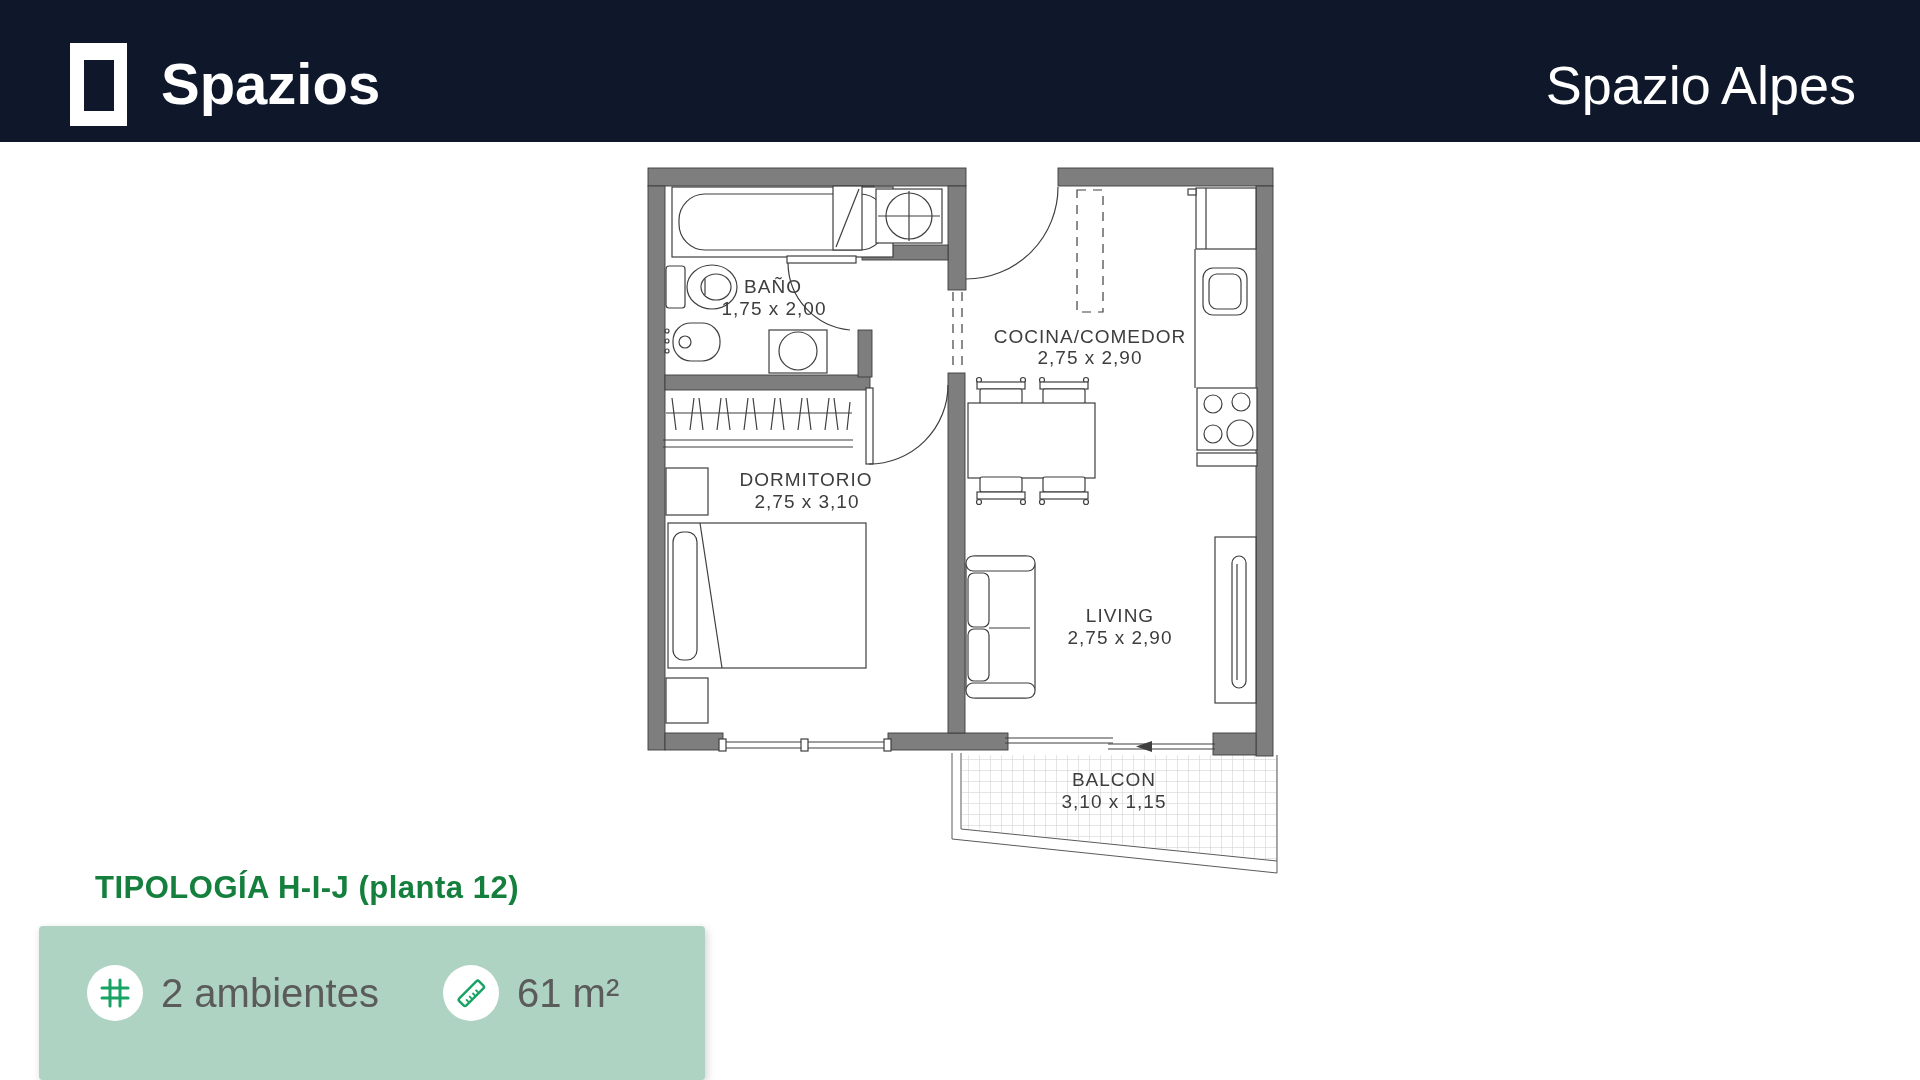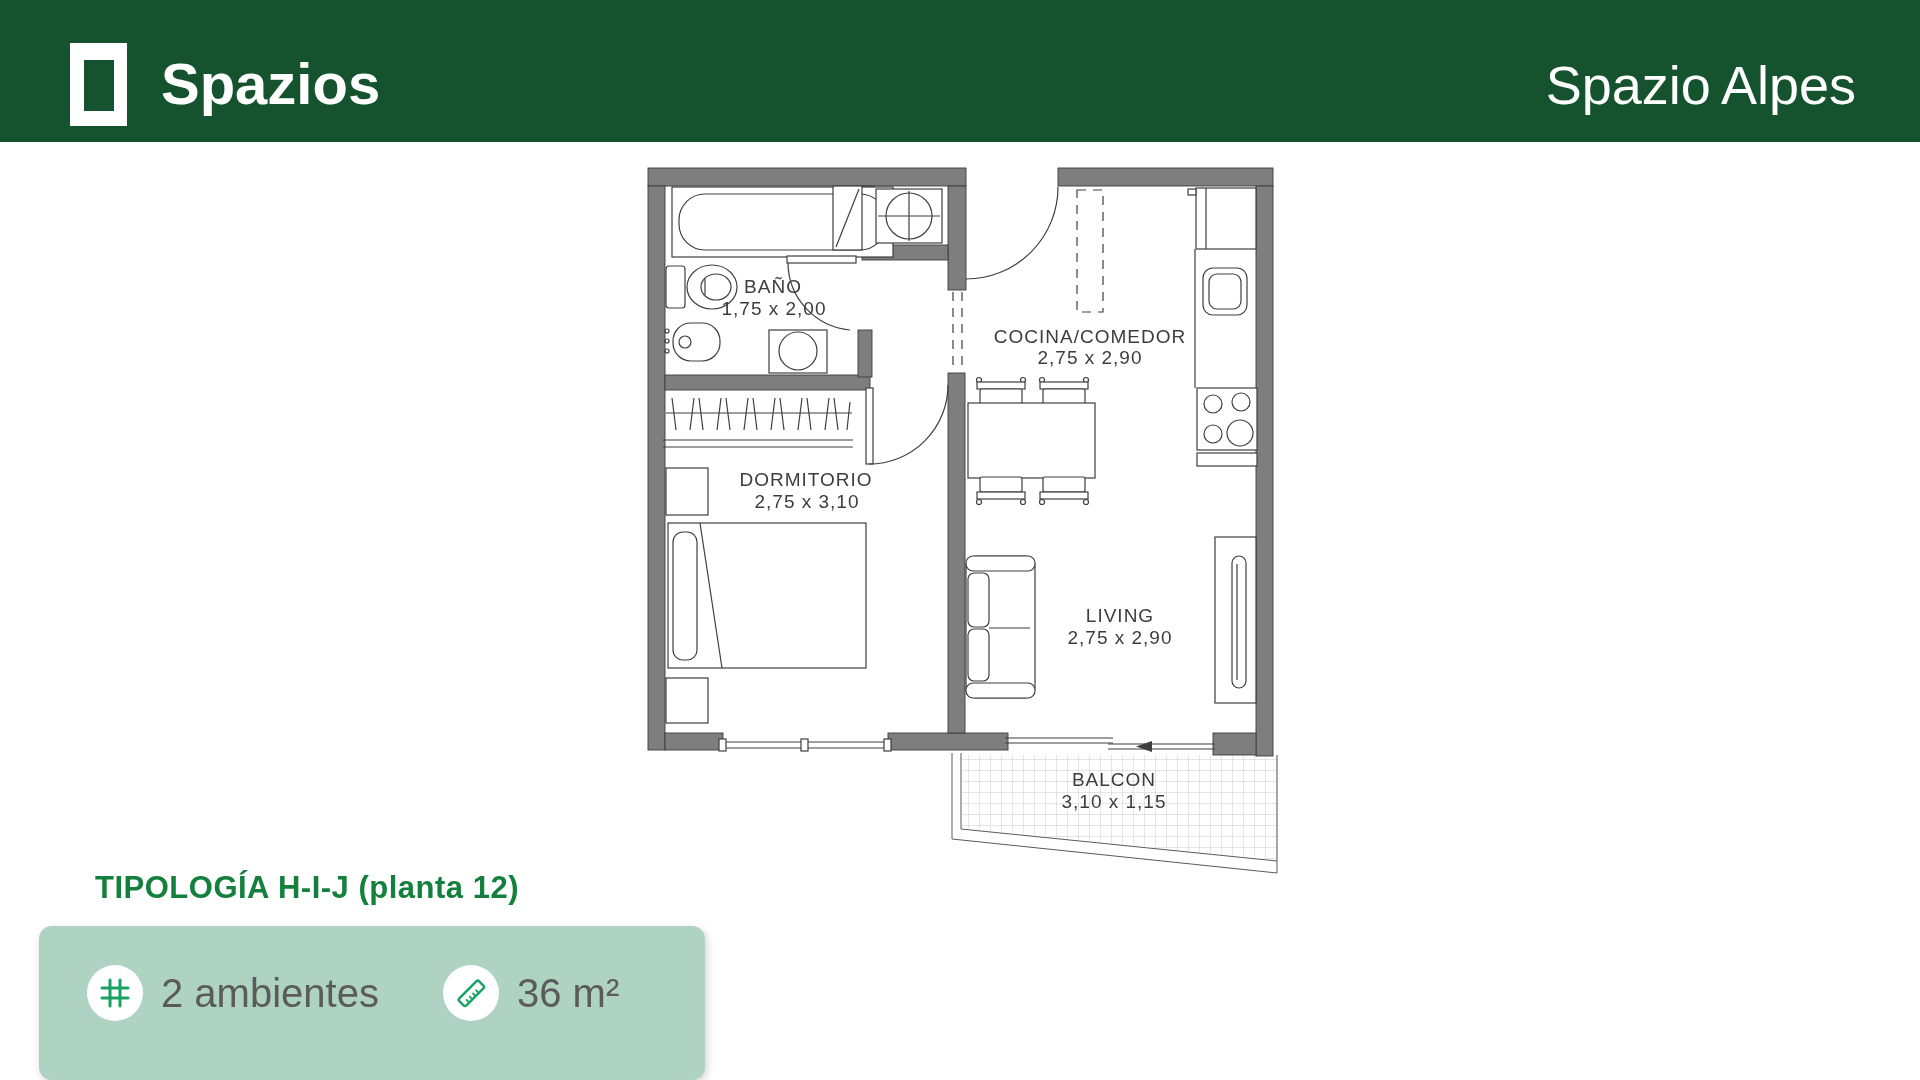--- a/index.html
+++ b/index.html
@@ -10,7 +10,7 @@
   
   .header{
     position:absolute;left:0;top:0;width:1920px;height:142px;
-    background:#14532d;
+    background:#0f172a;
   }
   .brand{position:absolute;left:70px;top:42px;display:flex;align-items:center;}
   .brand-mark{

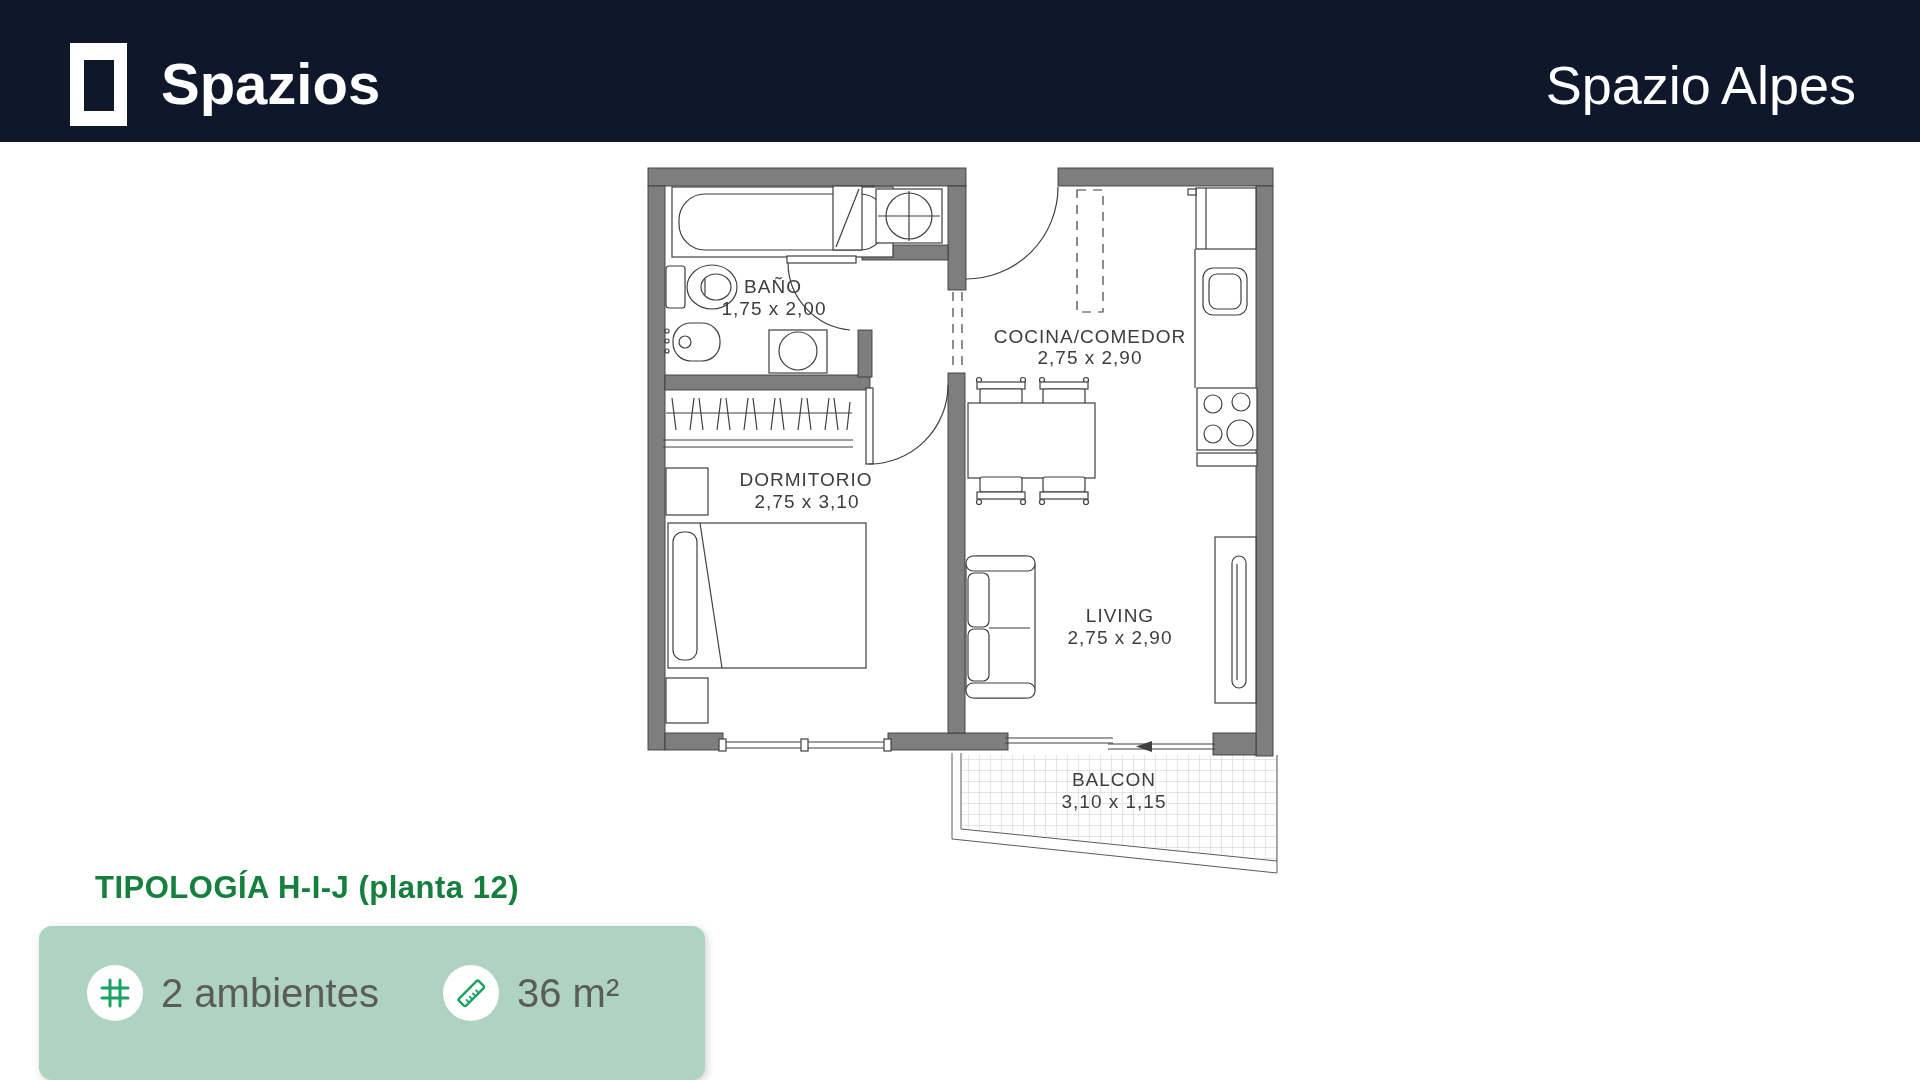--- a/index.html
+++ b/index.html
@@ -44,7 +44,7 @@
   }
   .info-card{
     position:absolute;left:39px;top:926px;width:666px;height:154px;
-    background:#aed3c2;border-radius:13px;
+    background:#aed3c2;border-radius:4px;
     box-shadow:2px 3px 9px rgba(0,0,0,0.18);
   }
   .badge{position:absolute;top:39px;display:flex;align-items:center;}

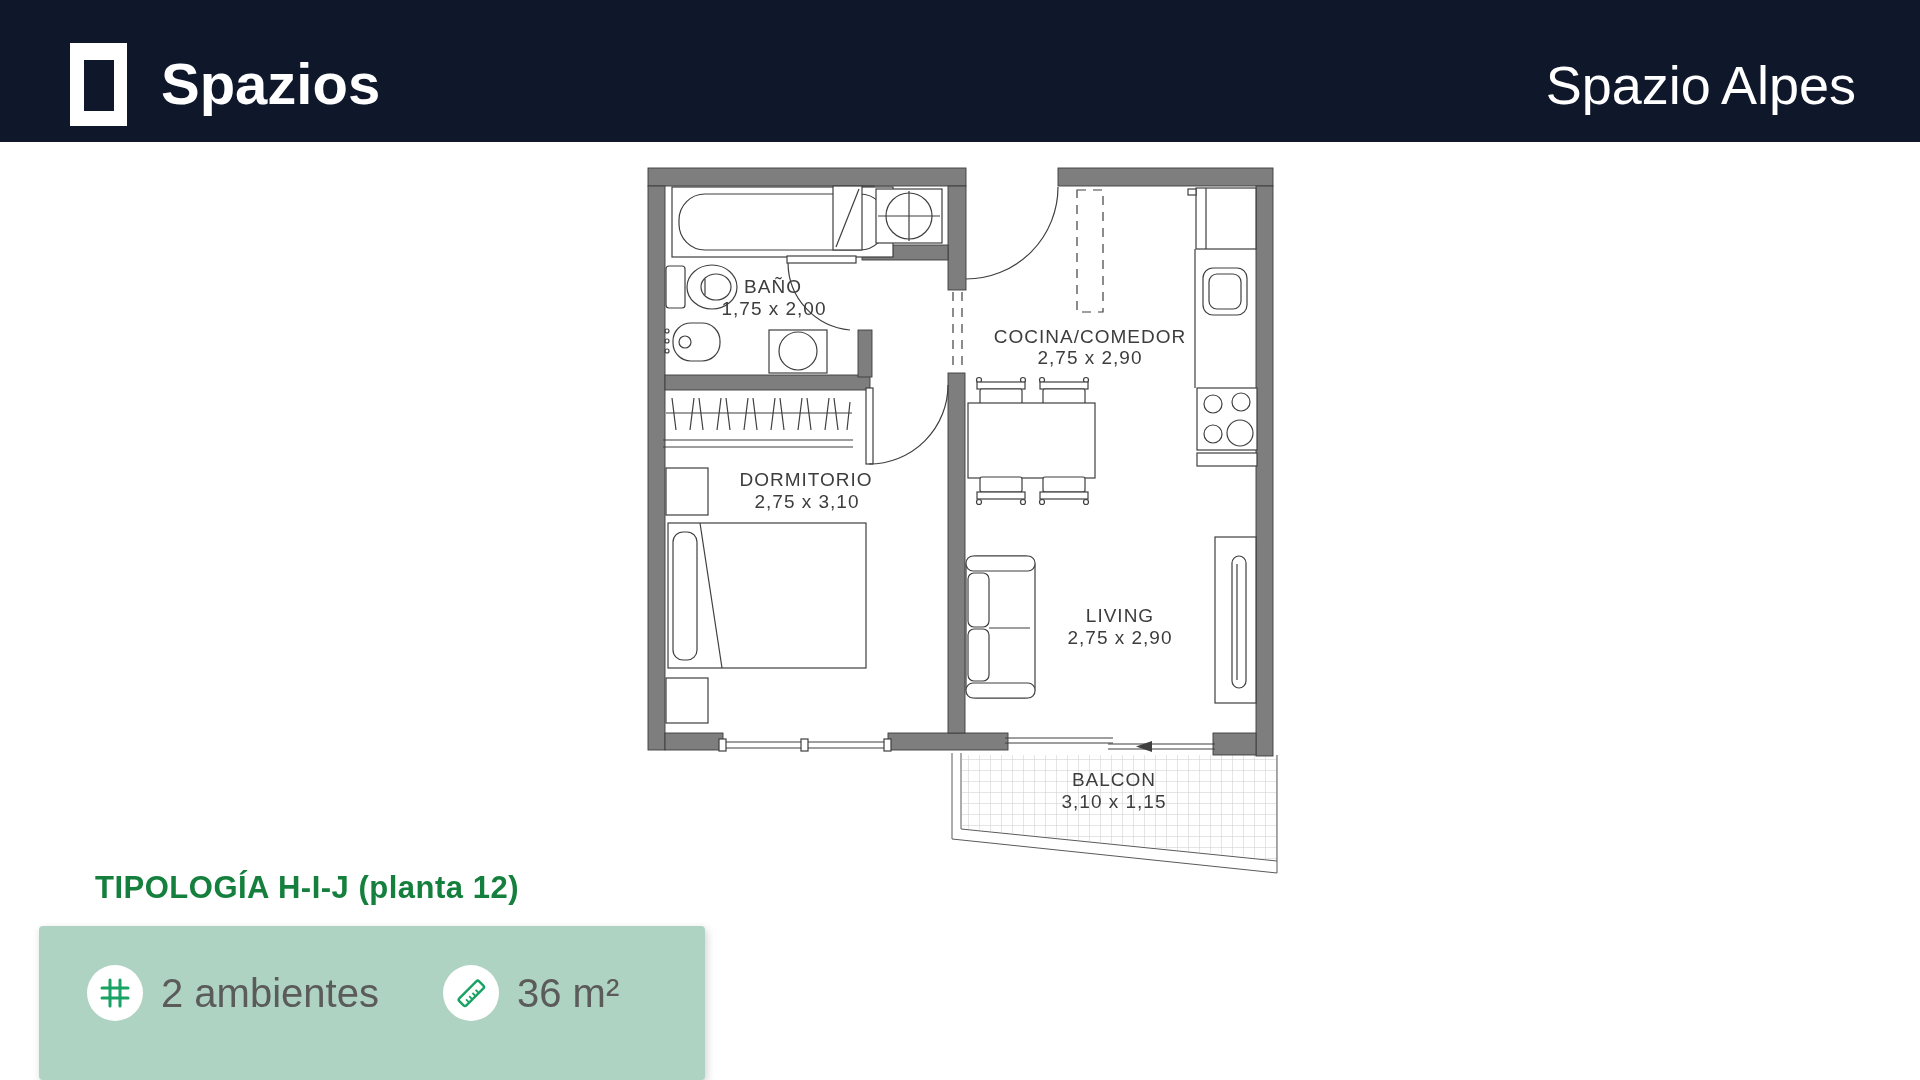--- a/index.html
+++ b/index.html
@@ -249,7 +249,7 @@
         </g>
       </svg>
     </span>
-    <span class="badge-label">36 m²</span>
+    <span class="badge-label">61 m²</span>
   </div>
 </div>
 

